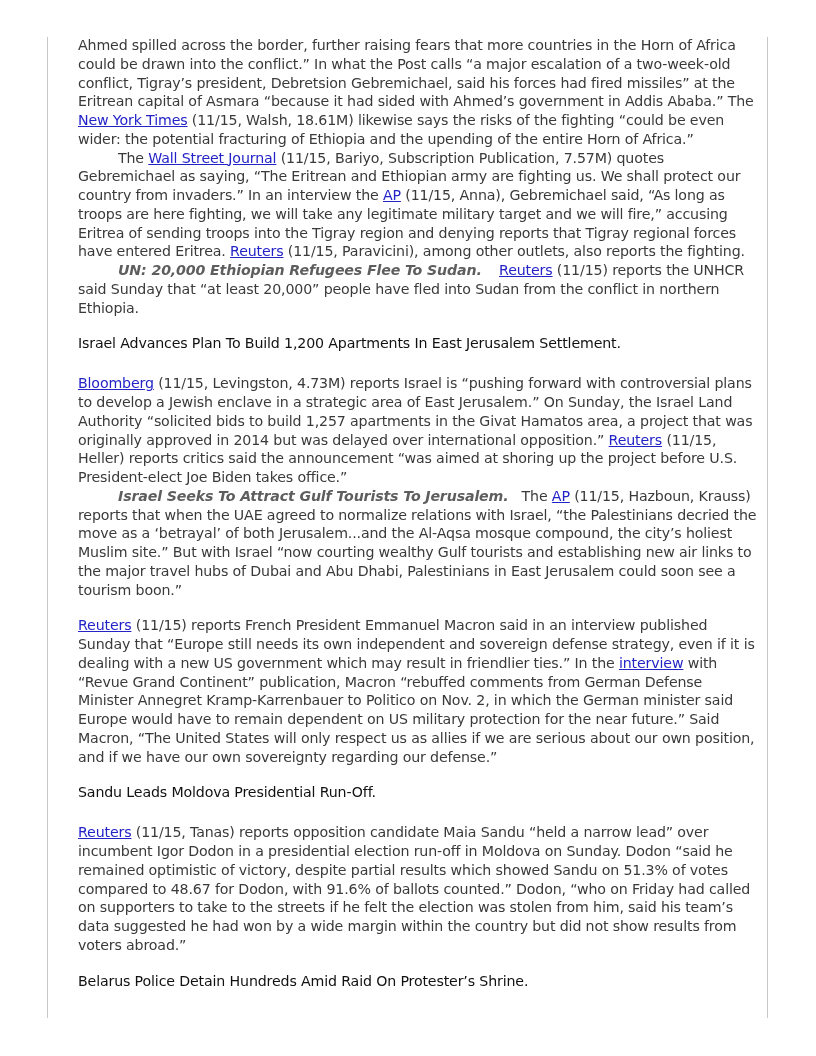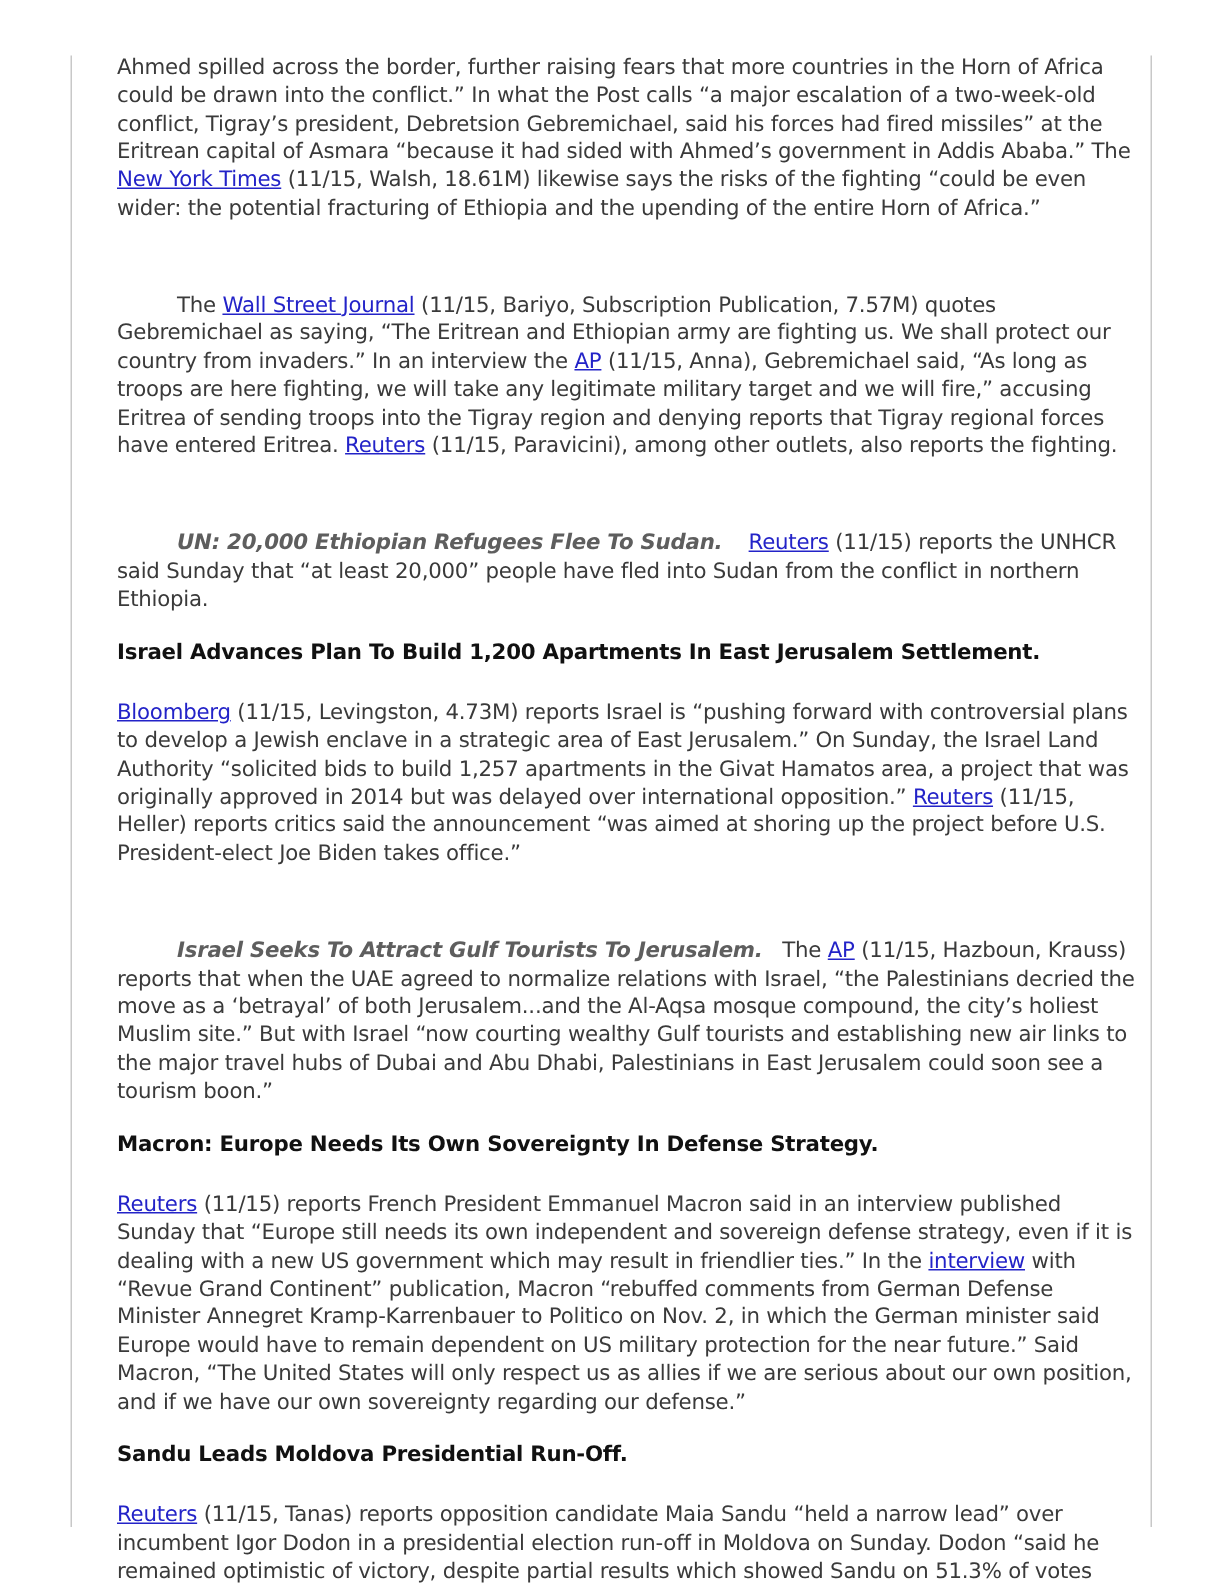--- a/index.html
+++ b/index.html
@@ -15,7 +15,7 @@
     color:#3a3a3a; letter-spacing:-0.15px;
   }
   p { margin:0; }
-  .indent { text-indent:40px;margin-top:46px; }
+  .indent { text-indent:40px; }
   a { color:#1a0dab; text-decoration:underline; color:#2323c8; }
   .sub-head { font-weight:bold; font-style:italic; color:#5e5e5e; }
   h2 {

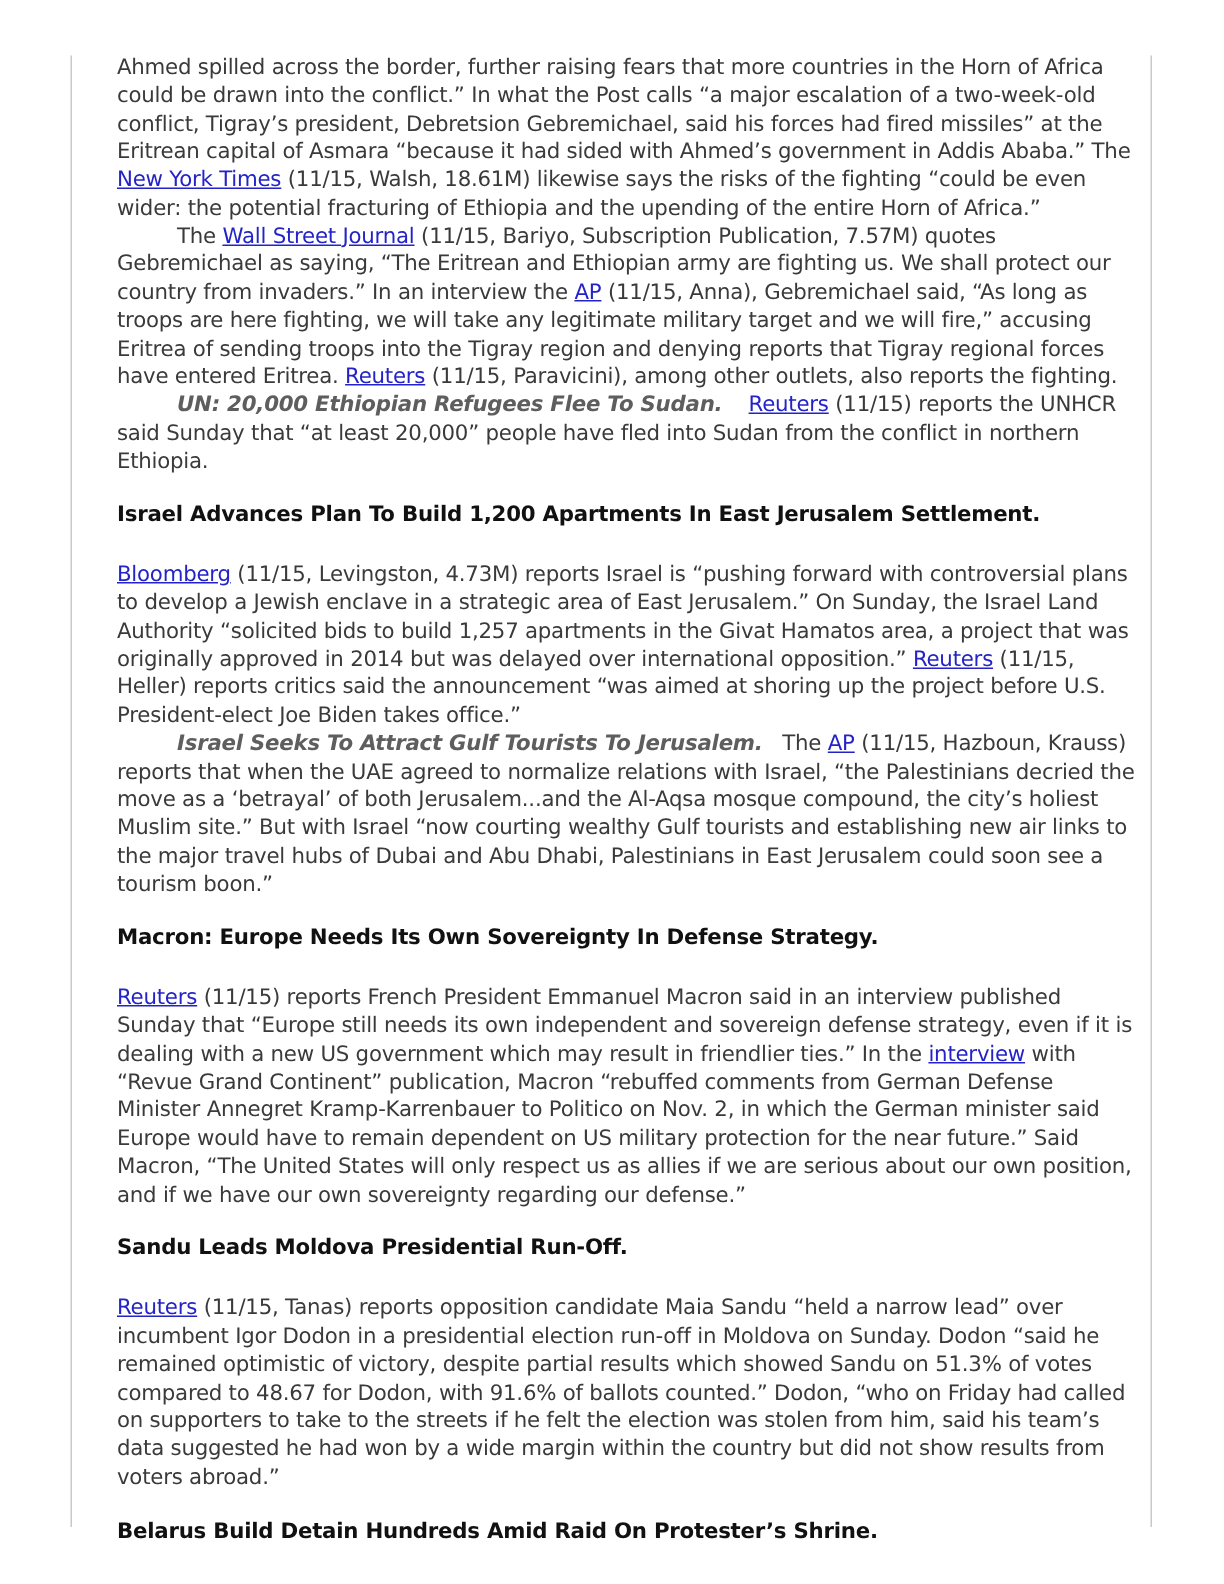--- a/index.html
+++ b/index.html
@@ -19,7 +19,7 @@
   a { color:#1a0dab; text-decoration:underline; color:#2323c8; }
   .sub-head { font-weight:bold; font-style:italic; color:#5e5e5e; }
   h2 {
-    font-family:"DejaVu Sans", sans-serif; font-size:14.2px; font-weight:bold;
+    font-family:"DejaVu Sans", sans-serif; font-size:14.2px; font-weight:normal;
     color:#111; margin:0; line-height:18px;
   }
   .section { margin-top:17px; }

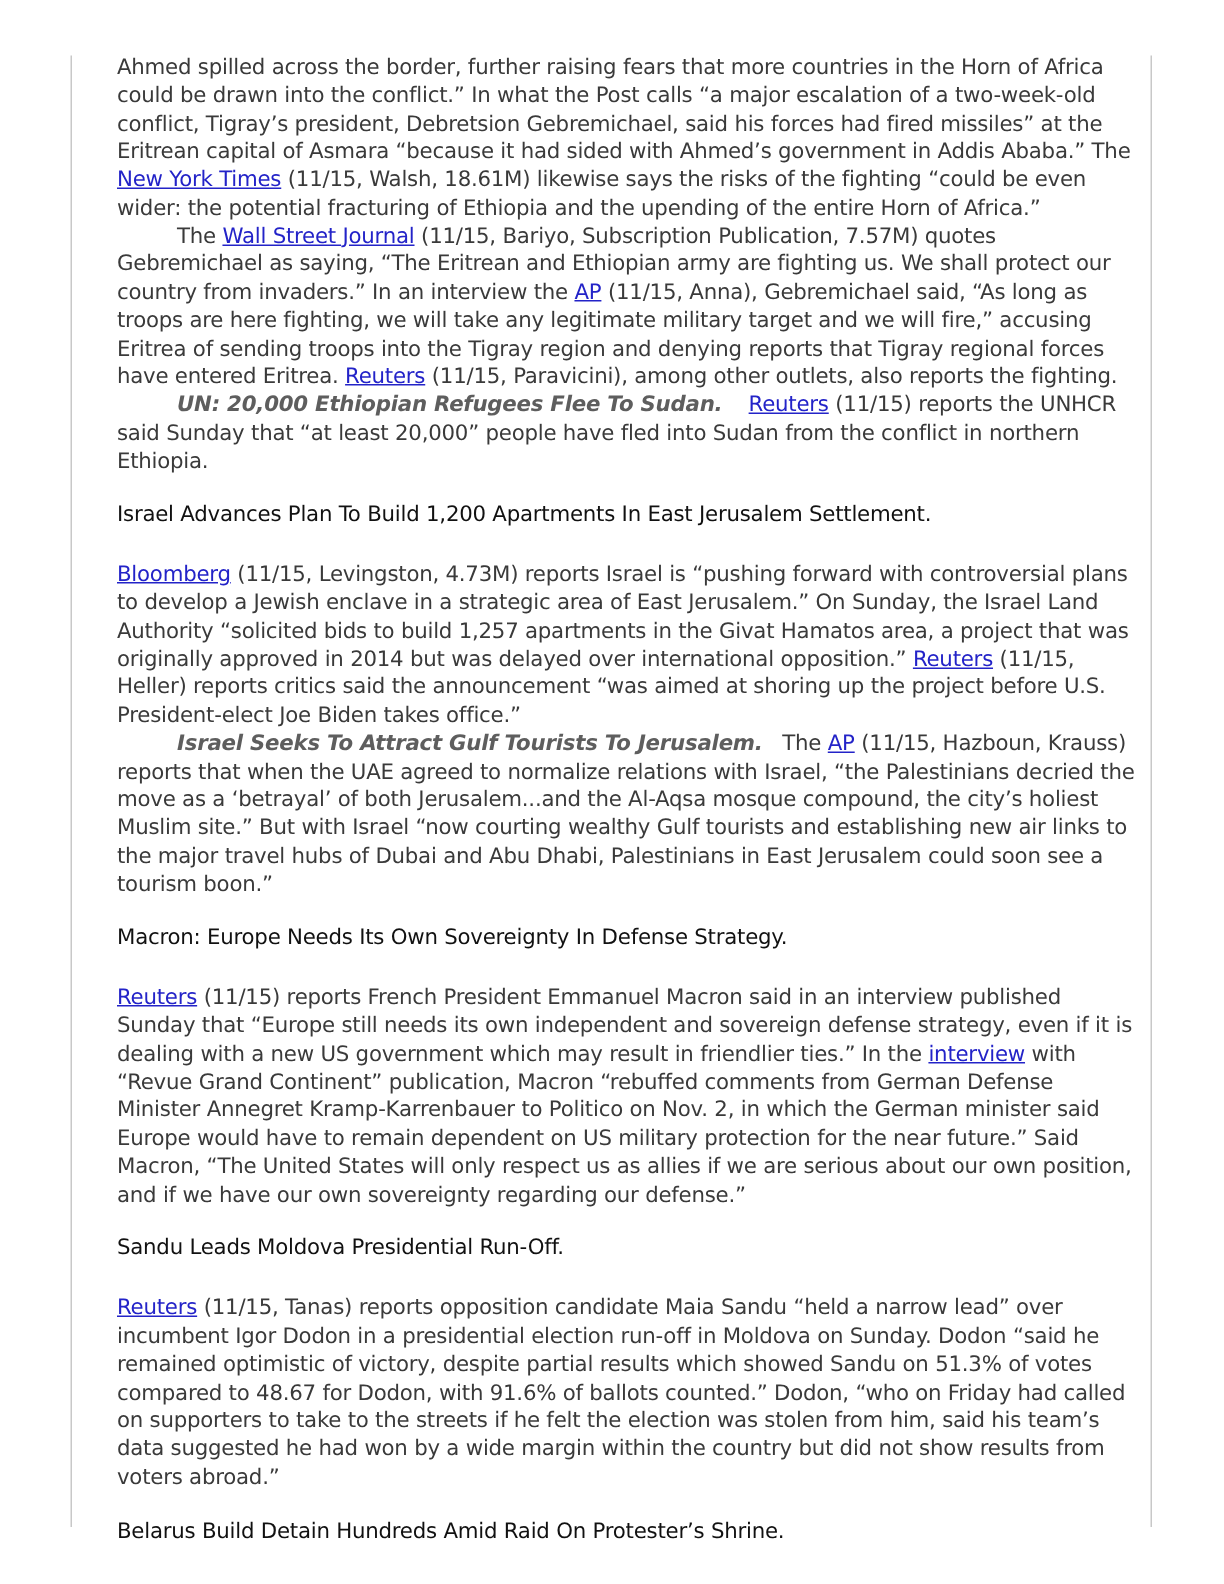--- a/index.html
+++ b/index.html
@@ -45,7 +45,6 @@
   </div>
 
   <div class="section">
-    <h2>Macron: Europe Needs Its Own Sovereignty In Defense Strategy.</h2>
     <p><a href="#">Reuters</a><span> (11/15) reports French President Emmanuel Macron said in an interview published Sunday that “Europe still needs its own independent and sovereign defense strategy, even if it is dealing with a new US government which may result in friendlier ties.” In the </span><a href="#">interview</a><span> with “Revue Grand Continent” publication, Macron “rebuffed comments from German Defense Minister Annegret Kramp-Karrenbauer to Politico on Nov. 2, in which the German minister said Europe would have to remain dependent on US military protection for the near future.” Said Macron, “The United States will only respect us as allies if we are serious about our own position, and if we have our own sovereignty regarding our defense.”</span></p>
   </div>
 

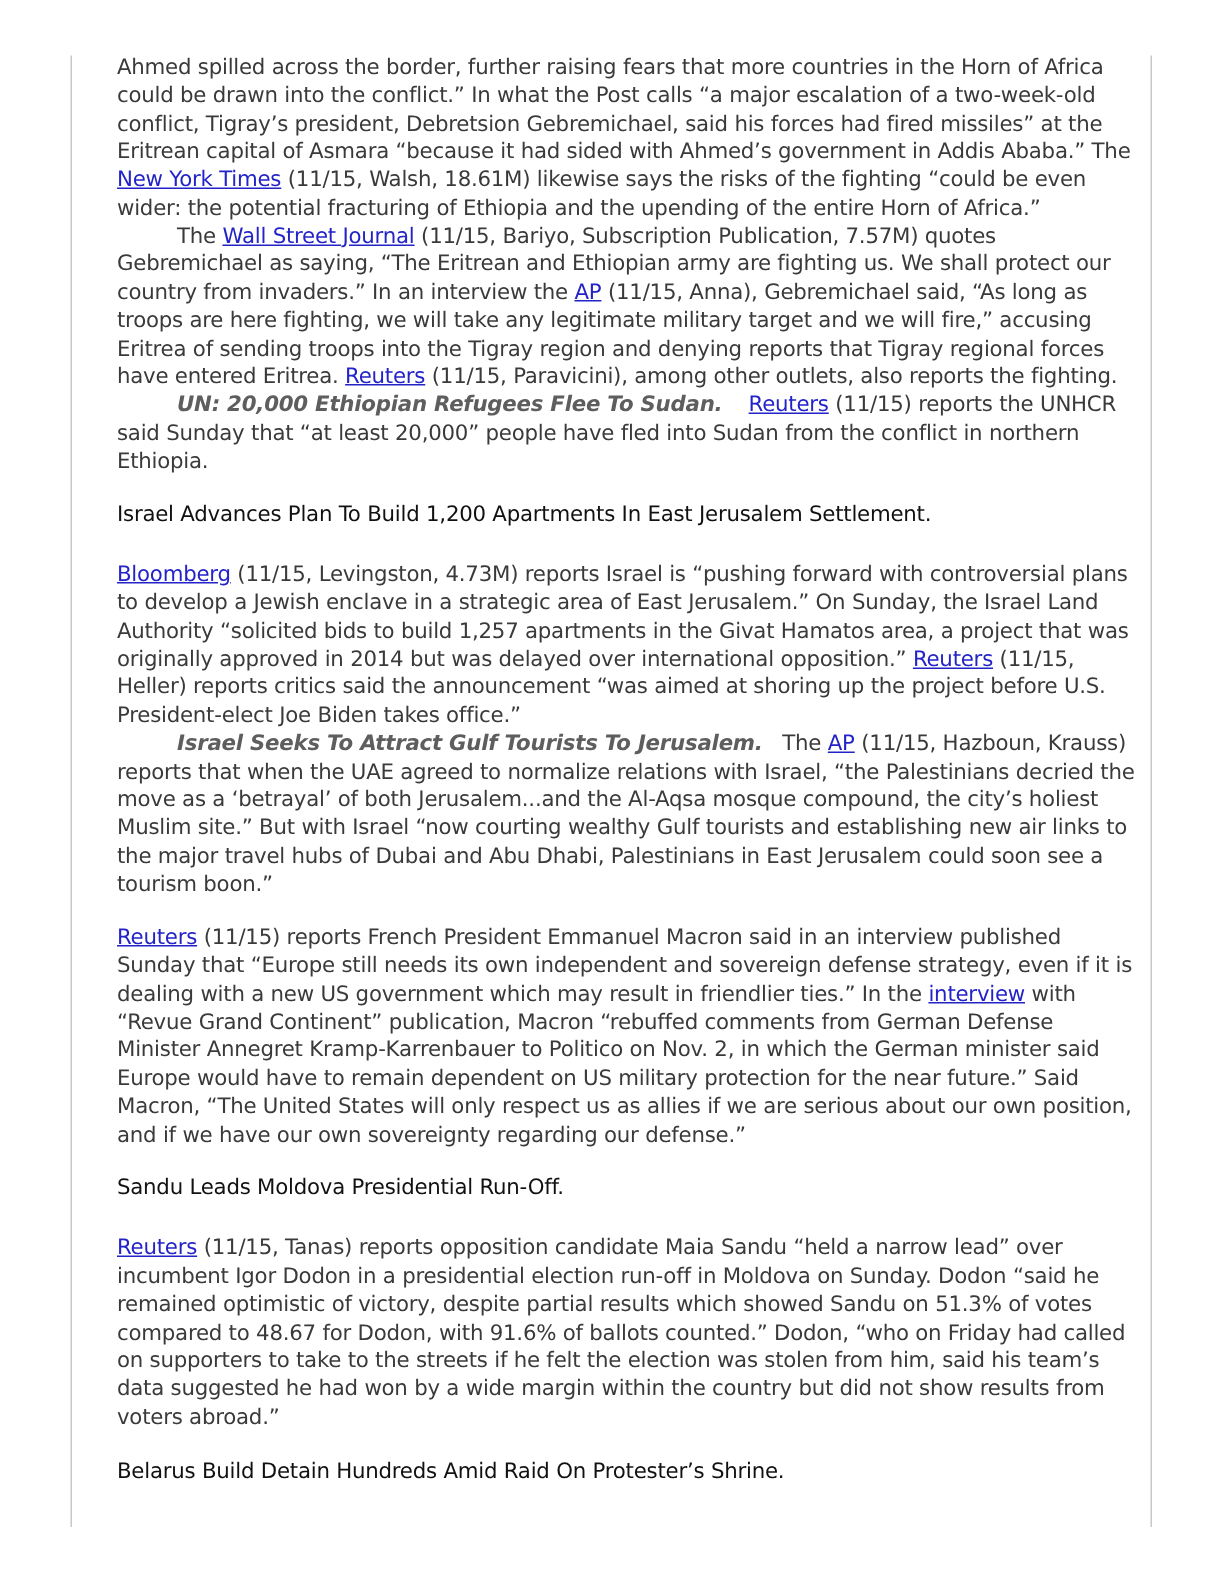--- a/index.html
+++ b/index.html
@@ -54,7 +54,7 @@
   </div>
 
   <div class="section">
-    <h2>Belarus Build Detain Hundreds Amid Raid On Protester’s Shrine.</h2>
+    <h2>Belarus Police Detain Hundreds Amid Raid On Protester’s Shrine.</h2>
   </div>
 
 </div>

